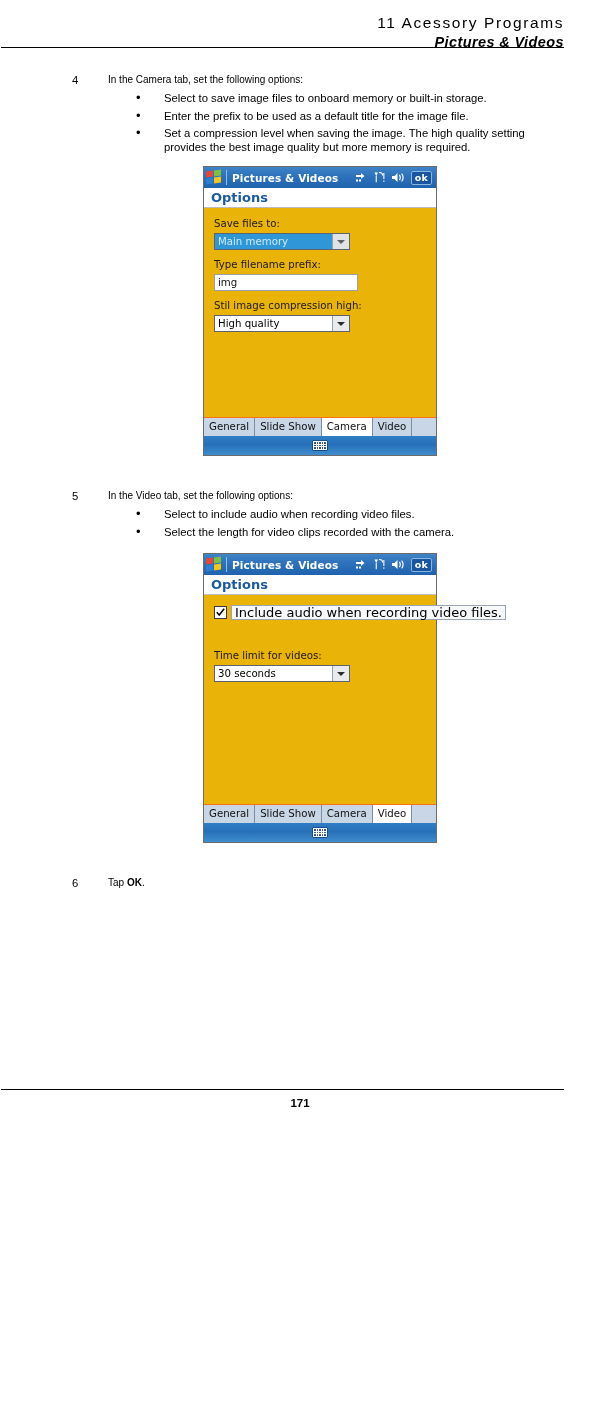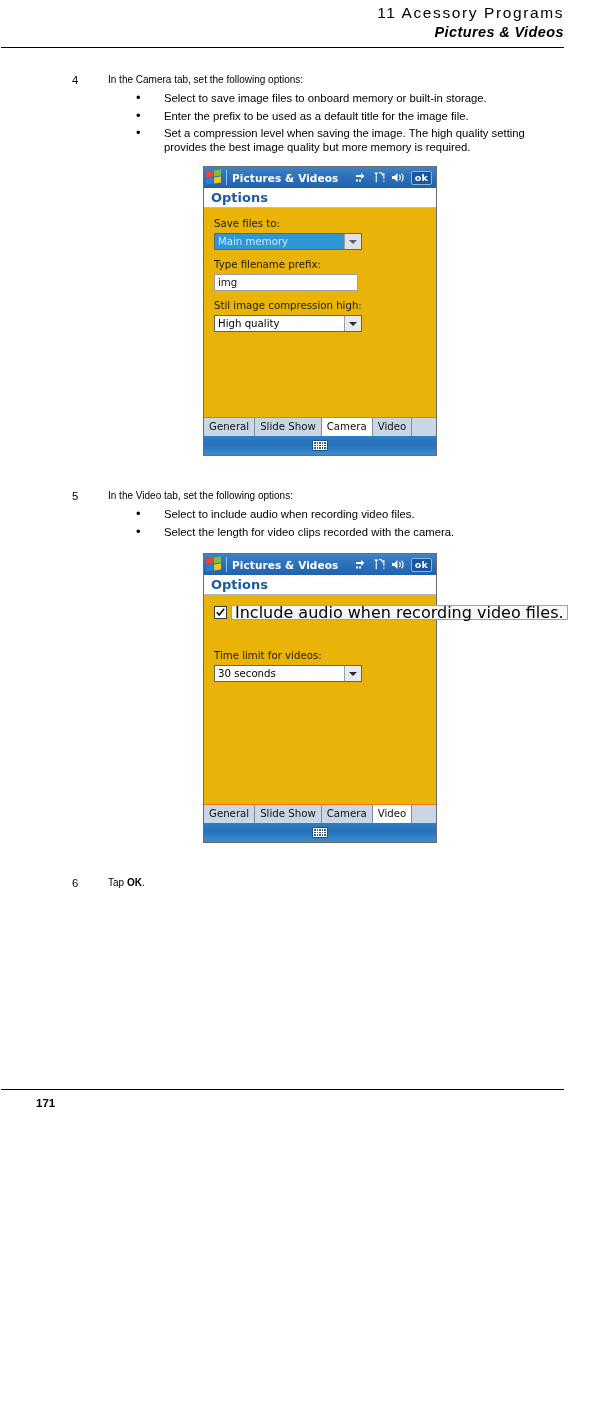--- a/index.html
+++ b/index.html
@@ -28,7 +28,7 @@
     font-size: 15.5px;
     letter-spacing: 1.6px;
     color: #000;
-    padding-top: 3px;
+    padding-top: 13px;
     line-height: 19px;
     white-space: nowrap;
   }

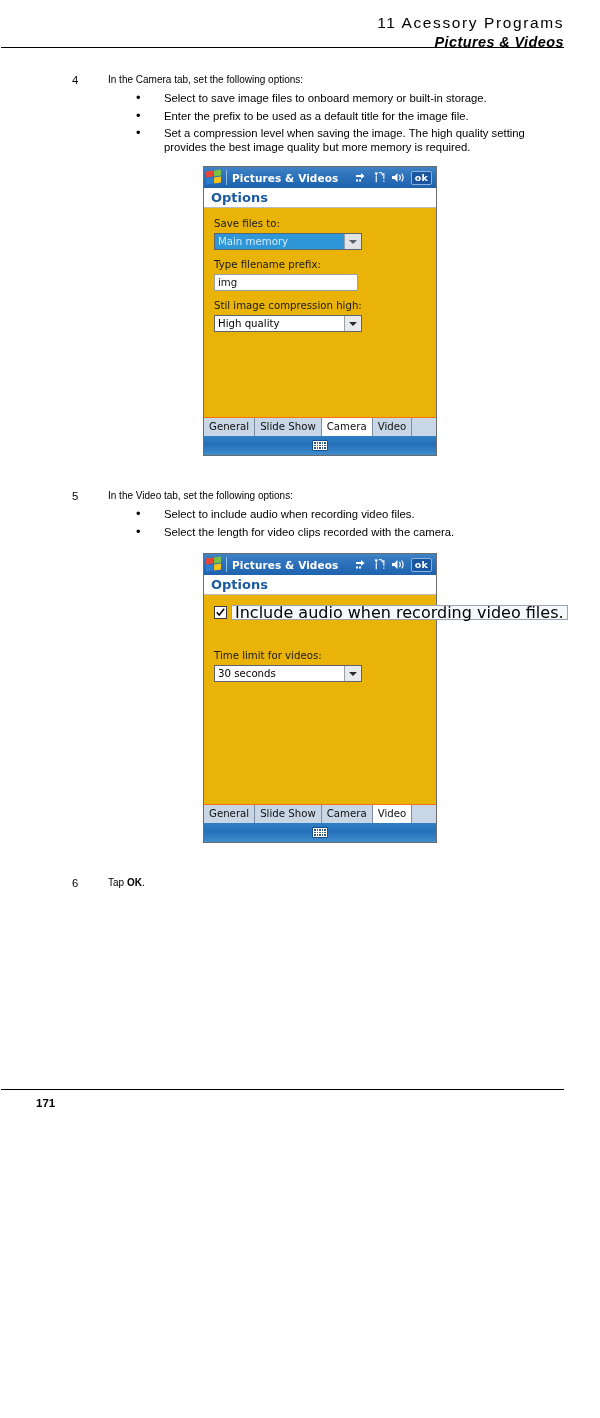--- a/index.html
+++ b/index.html
@@ -199,7 +199,7 @@
     align-items: stretch;
     box-sizing: border-box;
     margin-bottom: 9px;
-    width: 148px;
+    width: 136px;
   }
   .combo .val {
     flex: 1 1 auto;

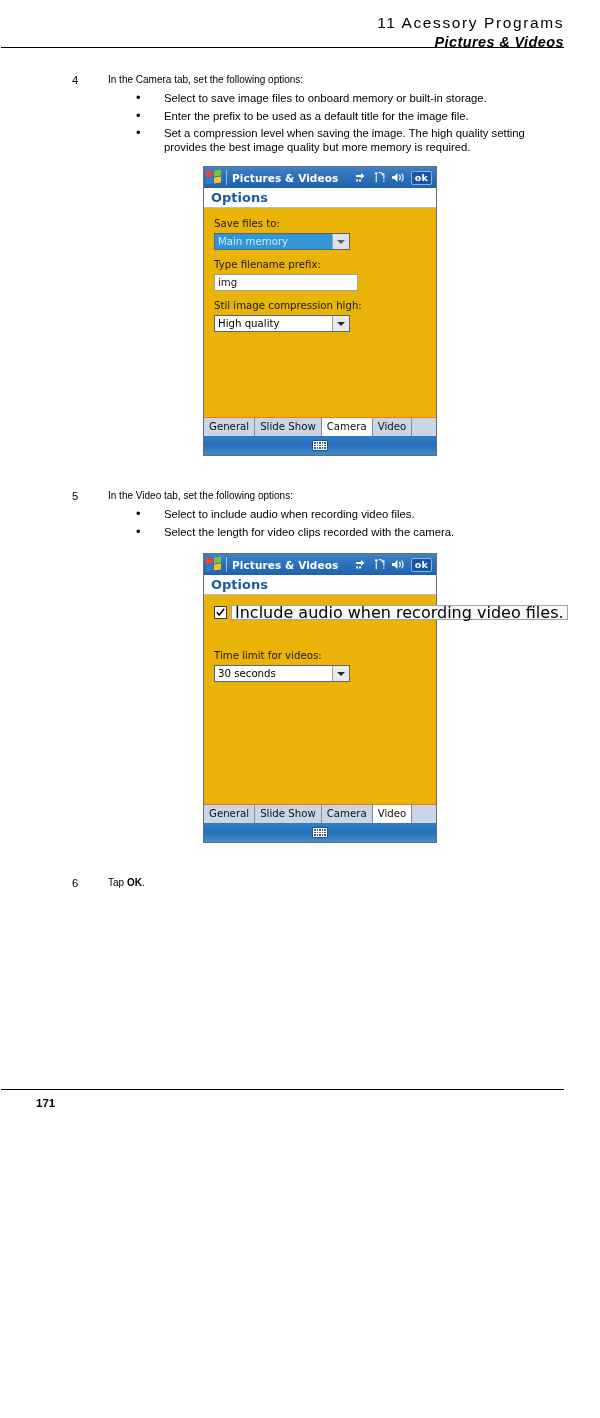--- a/index.html
+++ b/index.html
@@ -266,7 +266,7 @@
   }
   .checkbox svg { position: absolute; left: 1px; top: 1px; }
   .checklabel {
-    font-size: 16px;
+    font-size: 13px;
     line-height: 13px;
     color: #000;
     border: 1px solid #9aa4b0;

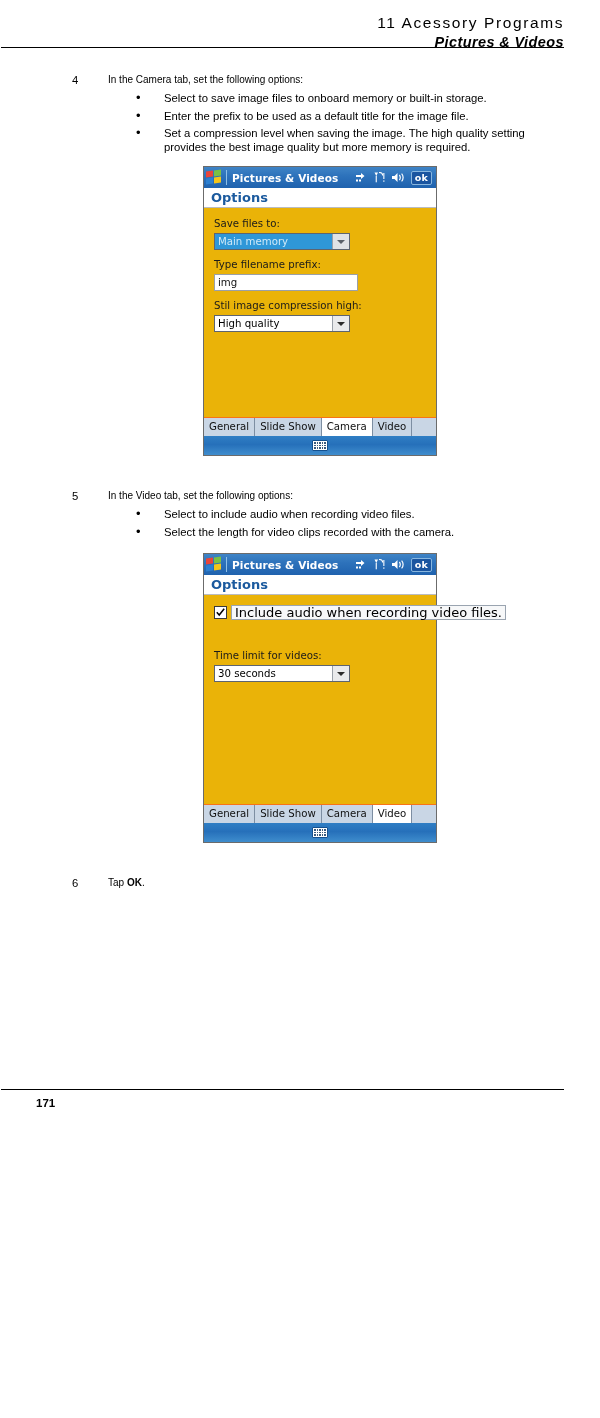--- a/index.html
+++ b/index.html
@@ -342,7 +342,7 @@
     top: 1097px;
     left: 36px;
     width: 528px;
-    text-align: left;
+    text-align: center;
     font-size: 11.5px;
     font-weight: bold;
   }

